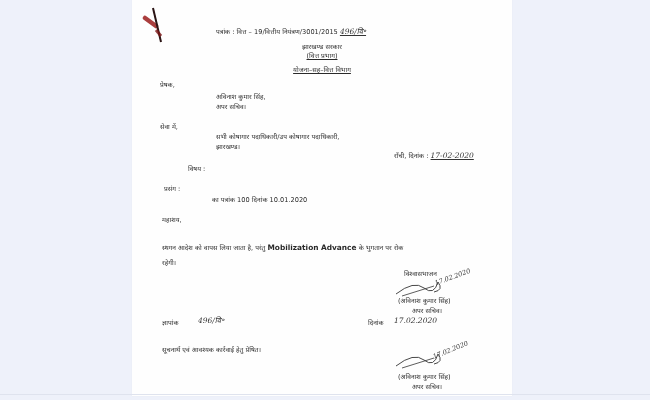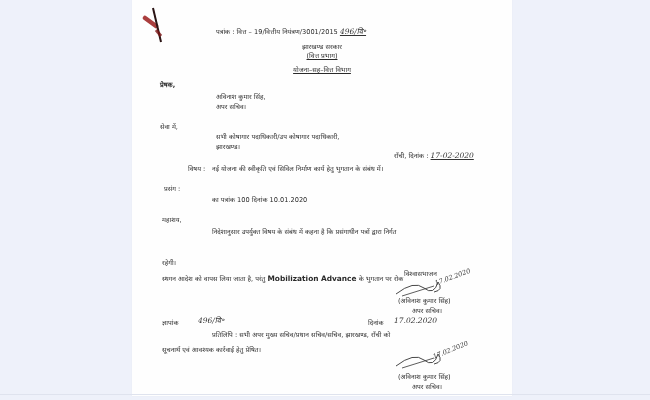--- a/index.html
+++ b/index.html
@@ -51,7 +51,7 @@
   <div class="abs t center u" style="left:130px; top:64px; width:120px;">योजना–सह–वित्त विभाग</div>
   <div class="abs t center u" style="left:130px; top:50px; width:120px;">(वित्त प्रभाग)</div>
 
-  <div class="abs t" style="left:28px; top:79px;font-weight:bold;">प्रेषक,</div>
+  <div class="abs t" style="left:28px; top:79px;">प्रेषक,</div>
   <div class="abs t" style="left:84px; top:91px;">अविनाश कुमार सिंह,</div>
   <div class="abs t" style="left:84px; top:101px;">अपर सचिव।</div>
 

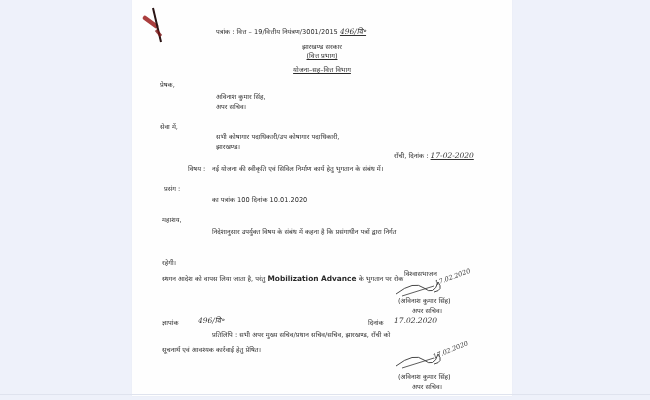--- a/index.html
+++ b/index.html
@@ -65,7 +65,6 @@
   </div>
 
   <div class="abs t" style="left:32px; top:163px;margin-left:24px;">विषय :</div>
-  <div class="abs t" style="left:80px; top:163px;">नई योजना की स्वीकृति एवं सिविल निर्माण कार्य हेतु भुगतान के संबंध में।</div>
 
   <div class="abs t" style="left:32px; top:183px;">प्रसंग :</div>
   <div class="abs t" style="left:80px; top:194px;">का पत्रांक 100 दिनांक 10.01.2020</div>

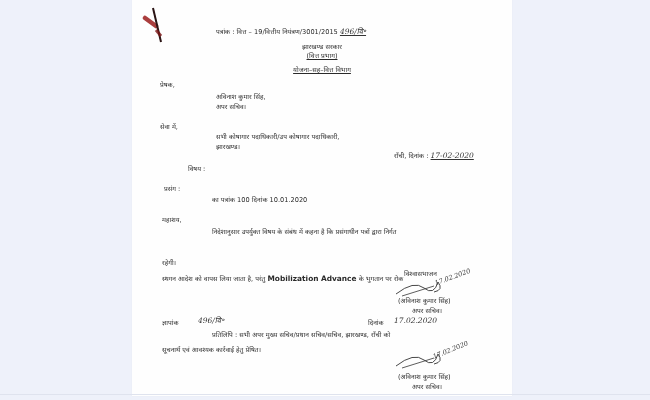--- a/index.html
+++ b/index.html
@@ -71,7 +71,6 @@
 
   <div class="abs t" style="left:30px; top:214px;">महाशय,</div>
 
-  <div class="abs t" style="left:80px; top:226px;">निदेशानुसार उपर्युक्त विषय के संबंध में कहना है कि प्रसंगाधीन पत्रों द्वारा निर्गत</div>
   <div class="abs t" style="left:30px; top:242px;margin-top:31px;">
     <span>स्थगन आदेश को वापस लिया जाता है, परंतु</span>
     <span class="bold-en">Mobilization Advance</span>

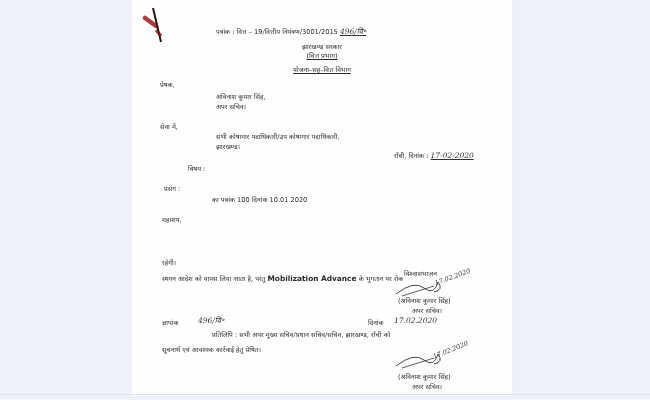--- a/index.html
+++ b/index.html
@@ -71,7 +71,7 @@
 
   <div class="abs t" style="left:30px; top:214px;">महाशय,</div>
 
-  <div class="abs t" style="left:30px; top:242px;margin-top:31px;">
+  <div class="abs t" style="left:30px; top:242px;">
     <span>स्थगन आदेश को वापस लिया जाता है, परंतु</span>
     <span class="bold-en">Mobilization Advance</span>
     <span>के भुगतान पर रोक</span>

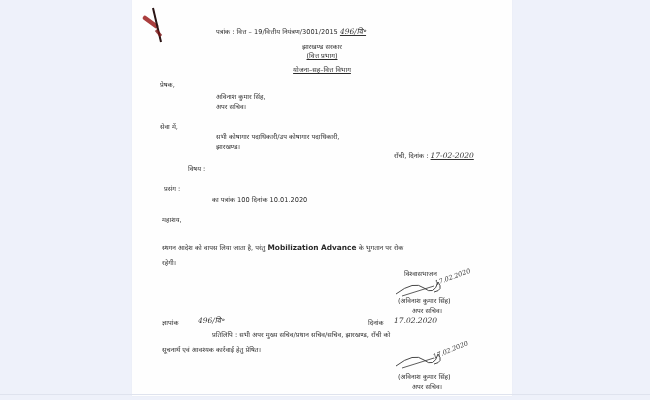--- a/index.html
+++ b/index.html
@@ -91,7 +91,6 @@
   <div class="abs hand" style="left:66px; top:315px;">496/वि॰</div>
   <div class="abs t" style="left:236px; top:317px;">दिनांक</div>
   <div class="abs hand" style="left:262px; top:316px;">17.02.2020</div>
-  <div class="abs t" style="left:80px; top:329px;">प्रतिलिपि : सभी अपर मुख्य सचिव/प्रधान सचिव/सचिव, झारखण्ड, रॉंची को</div>
   <div class="abs t" style="left:30px; top:344px;">सूचनार्थ एवं आवश्यक कार्रवाई हेतु प्रेषित।</div>
 
   <svg class="sig" style="left:262px; top:348px;" viewBox="0 0 70 22">

